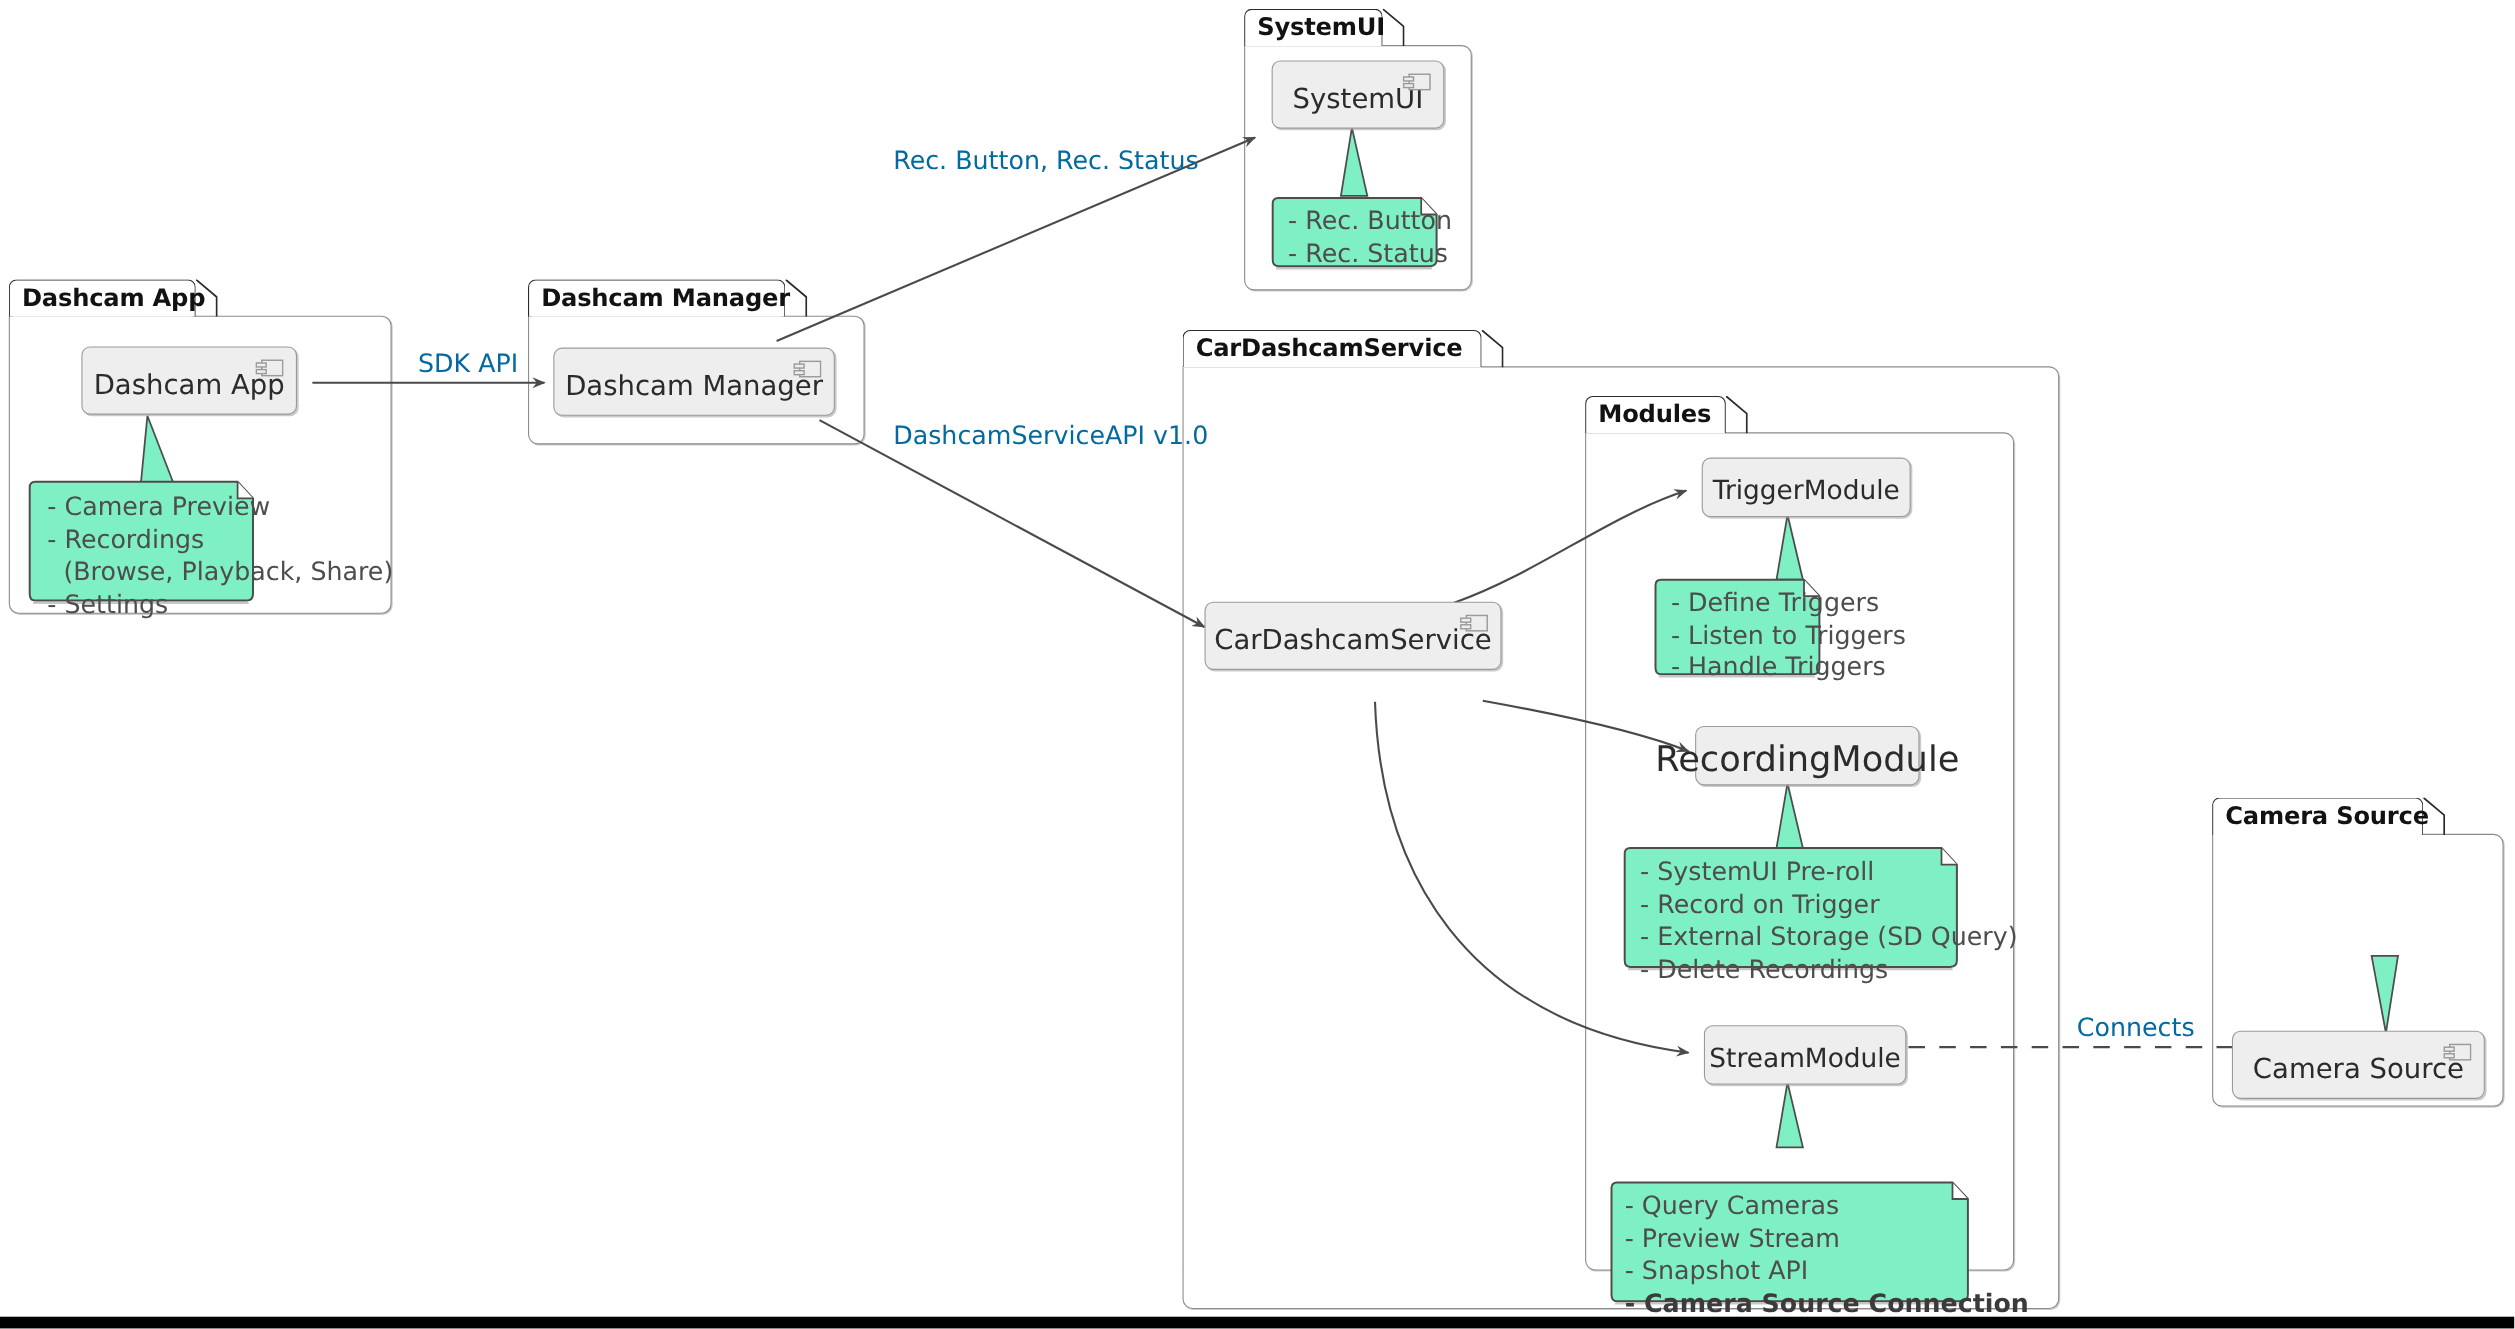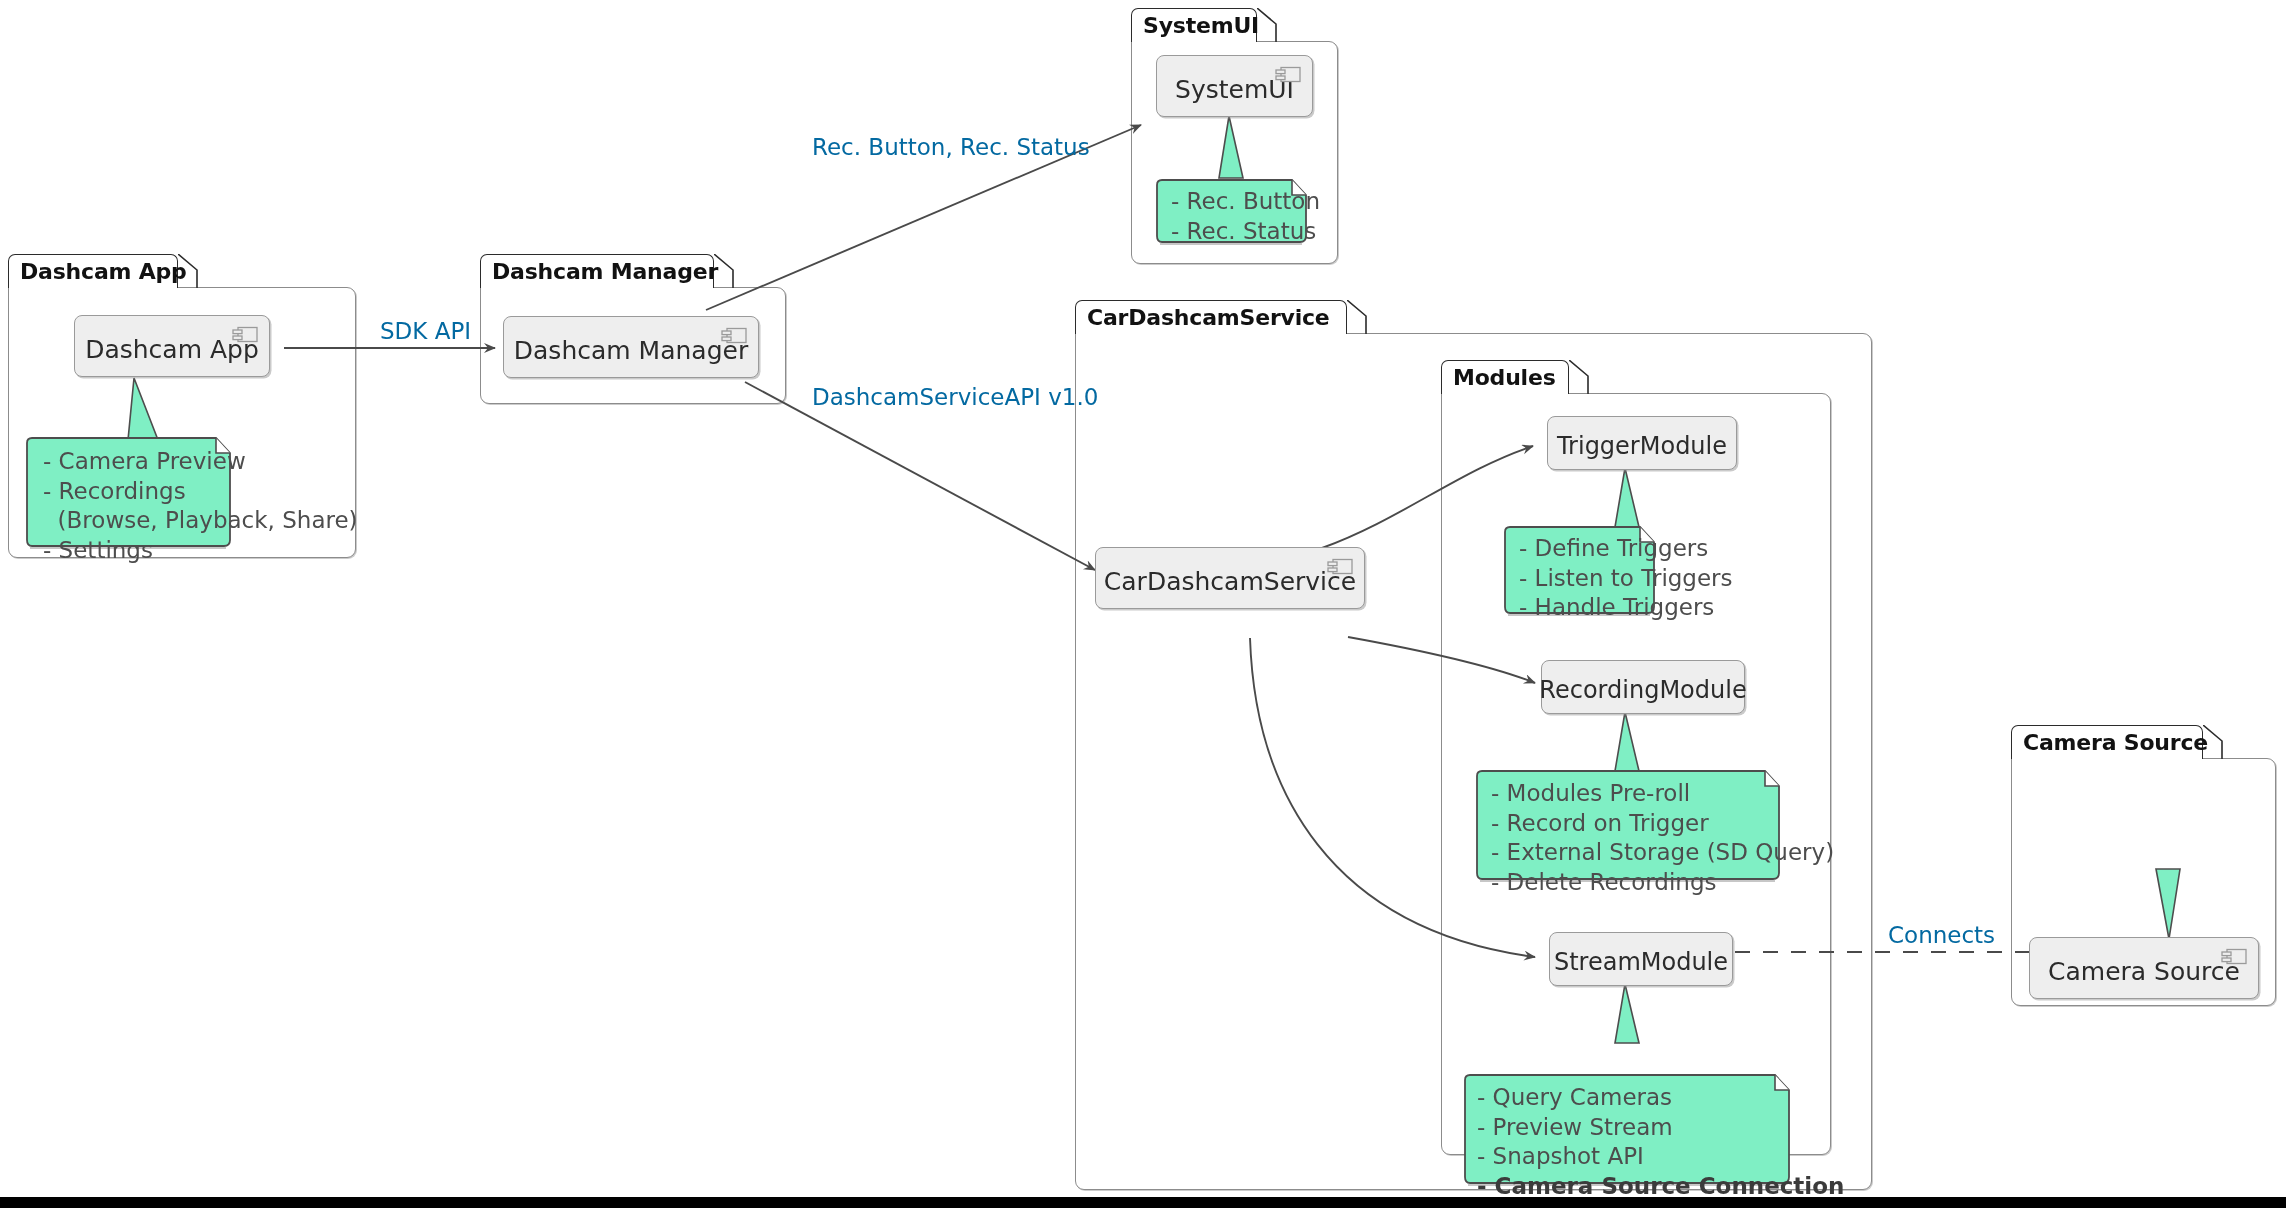--- a/index.html
+++ b/index.html
@@ -326,7 +326,7 @@
       </div>
 
       <div class="comp" style="left:100px; top:300px; width:204px; height:54px;">
-        <span class="comp-label" style="font-size:24px;">RecordingModule</span>
+        <span class="comp-label" style="font-size:32px;">RecordingModule</span>
       </div>
       <svg style="position:absolute; left:174px; top:349px; width:34px; height:66px; z-index:5; overflow:visible;" viewBox="0 0 34 66">
         <path d="M10,3 L24,62 L0,62 Z" fill="#7FEFC4" stroke="#4d4d4d" stroke-width="1.6"></path>

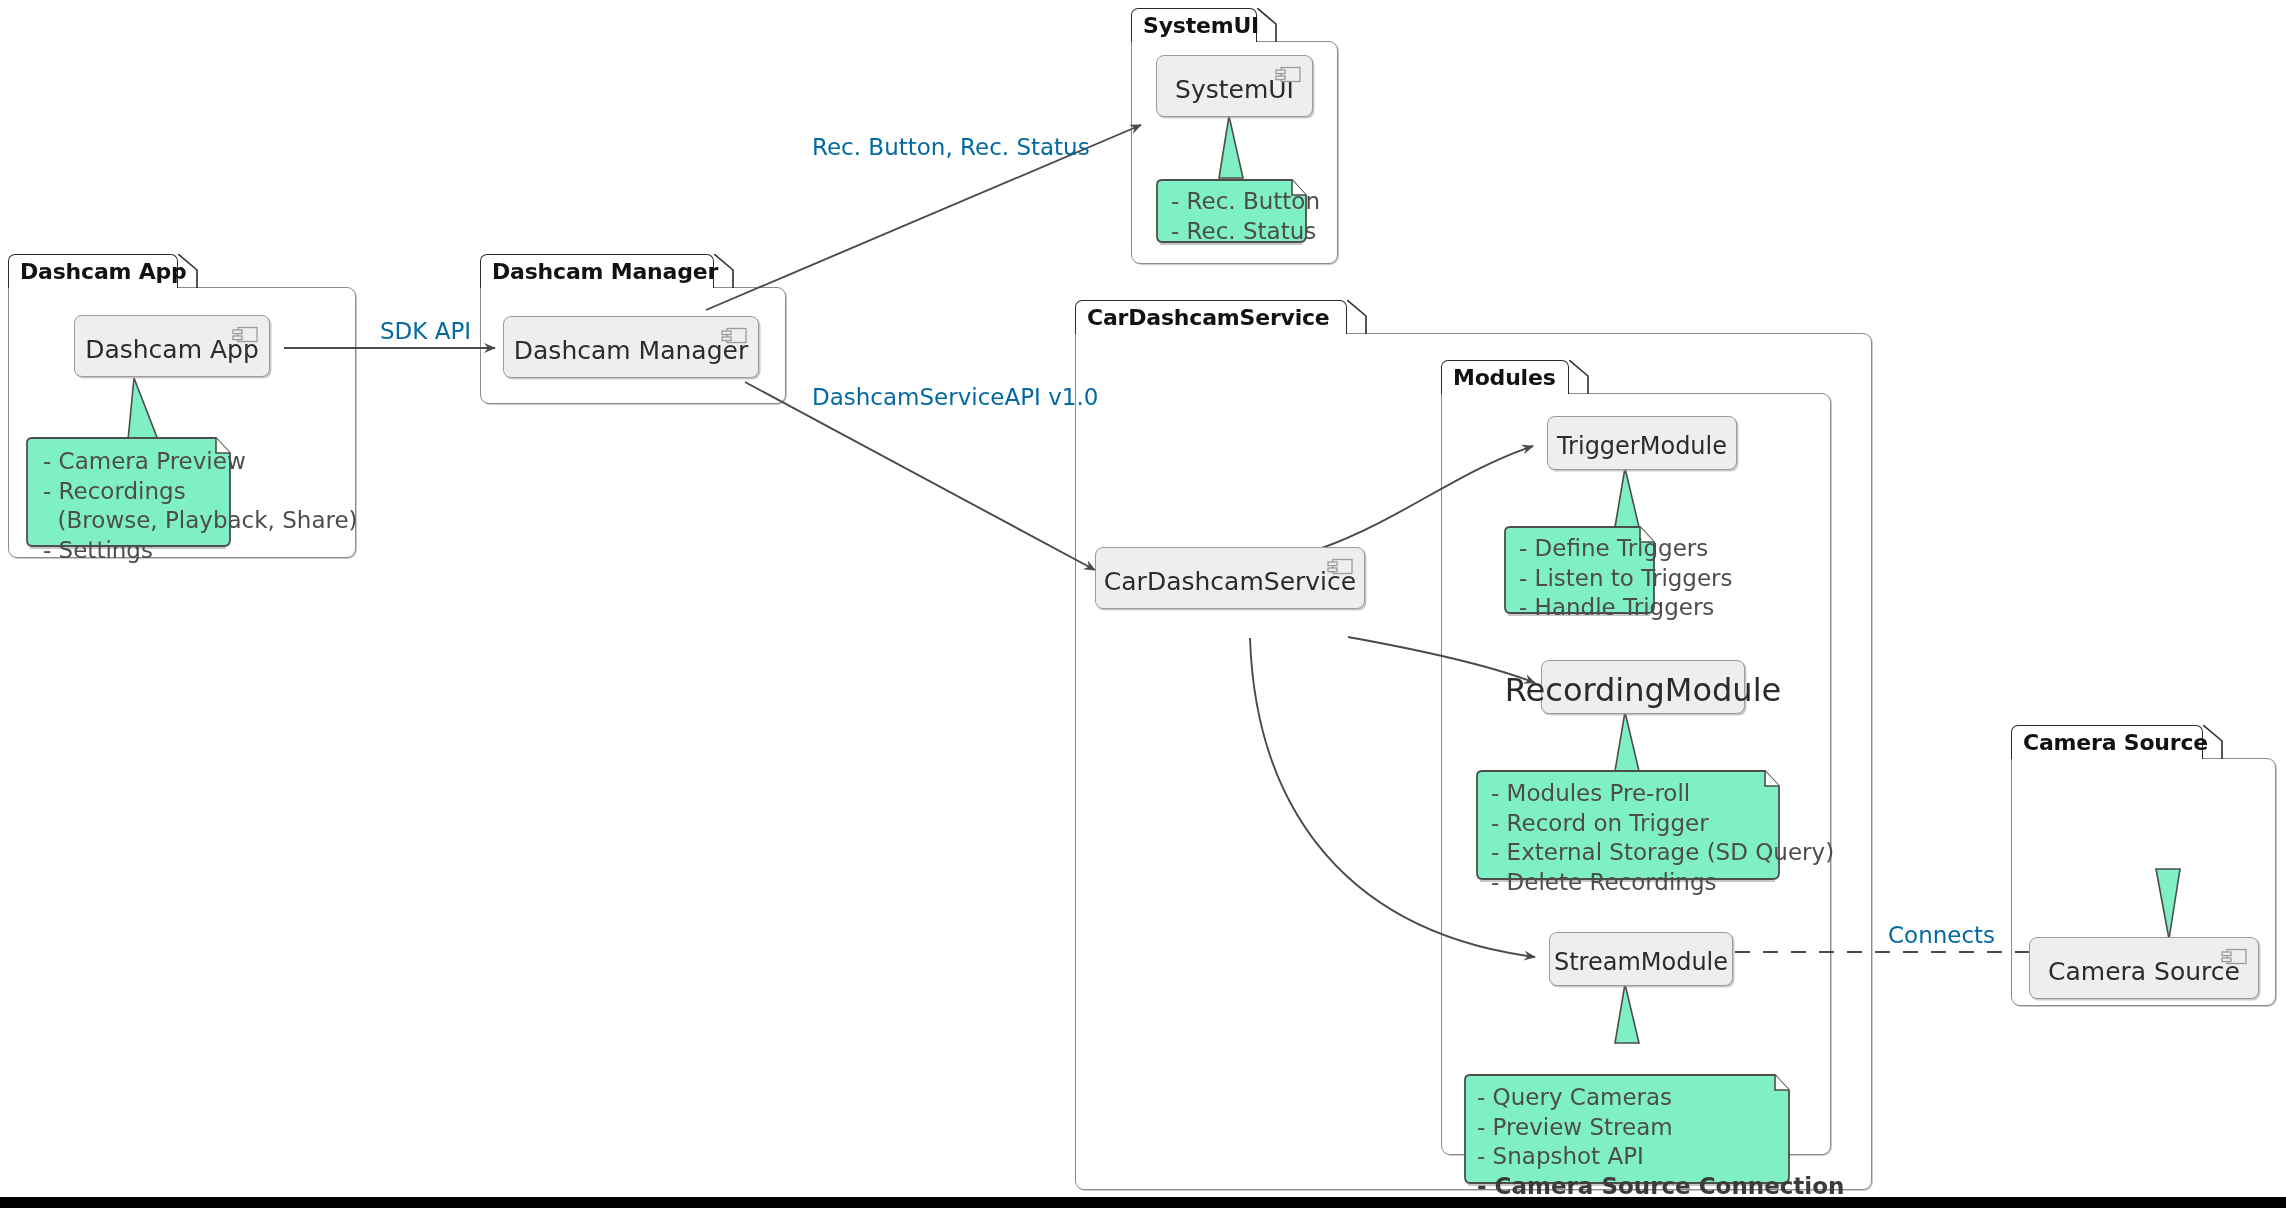--- a/index.html
+++ b/index.html
@@ -338,7 +338,7 @@
           <path d="M7,112 L302,112" stroke="#9a9a9a" stroke-width="2" opacity="0.55"></path>
         </svg>
         <div class="note-text" style="padding-top:10px; padding-left:18px;">
-          <div>- Modules Pre-roll</div>
+          <div>- SystemUI Pre-roll</div>
           <div>- Record on Trigger</div>
           <div>- External Storage (SD Query)</div>
           <div>- Delete Recordings</div>

